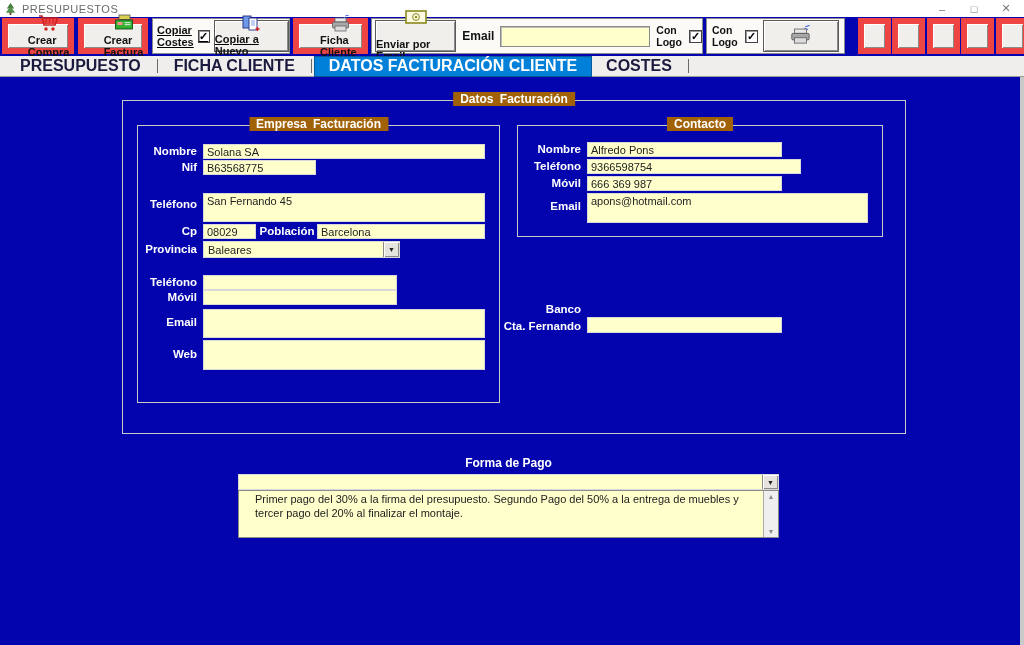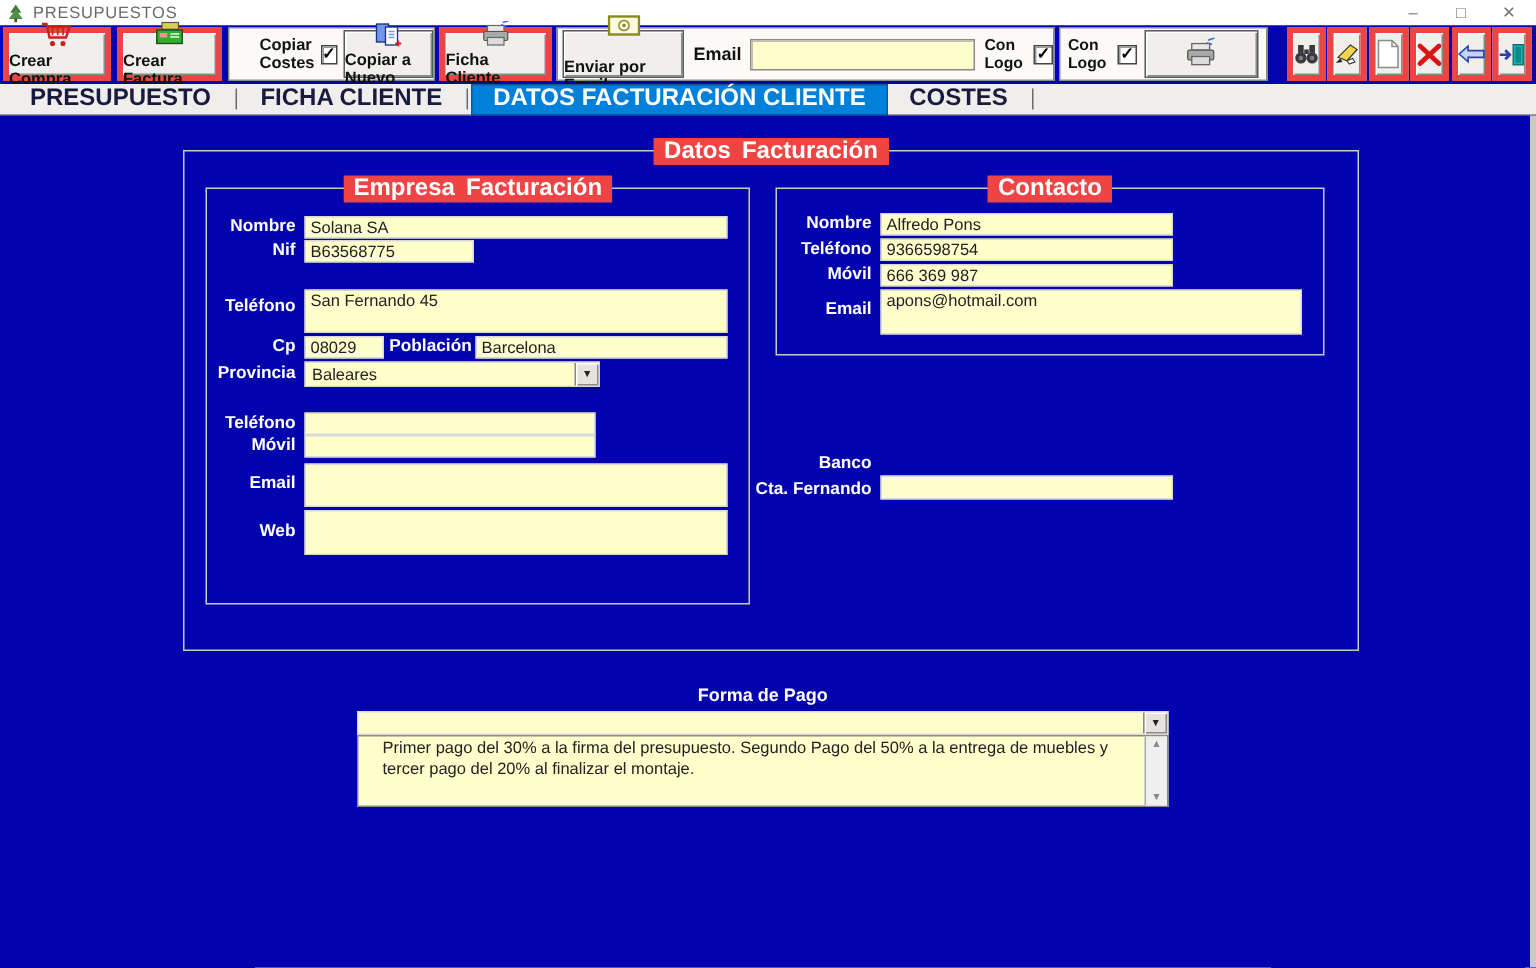--- a/index.html
+++ b/index.html
@@ -97,7 +97,7 @@
       <span>Crear Factura</span>
     </div>
 
-    <div class="tb-panel" style="left:152px; width:138px; gap:4px; padding-left:20px;">
+    <div class="tb-panel" style="left:152px; width:138px; gap:4px; padding-left:4px;text-decoration:underline;">
       <span class="tb-label" style="width:40px;">Copiar Costes</span>
       <span class="checkbox">
           <span>✓</span>

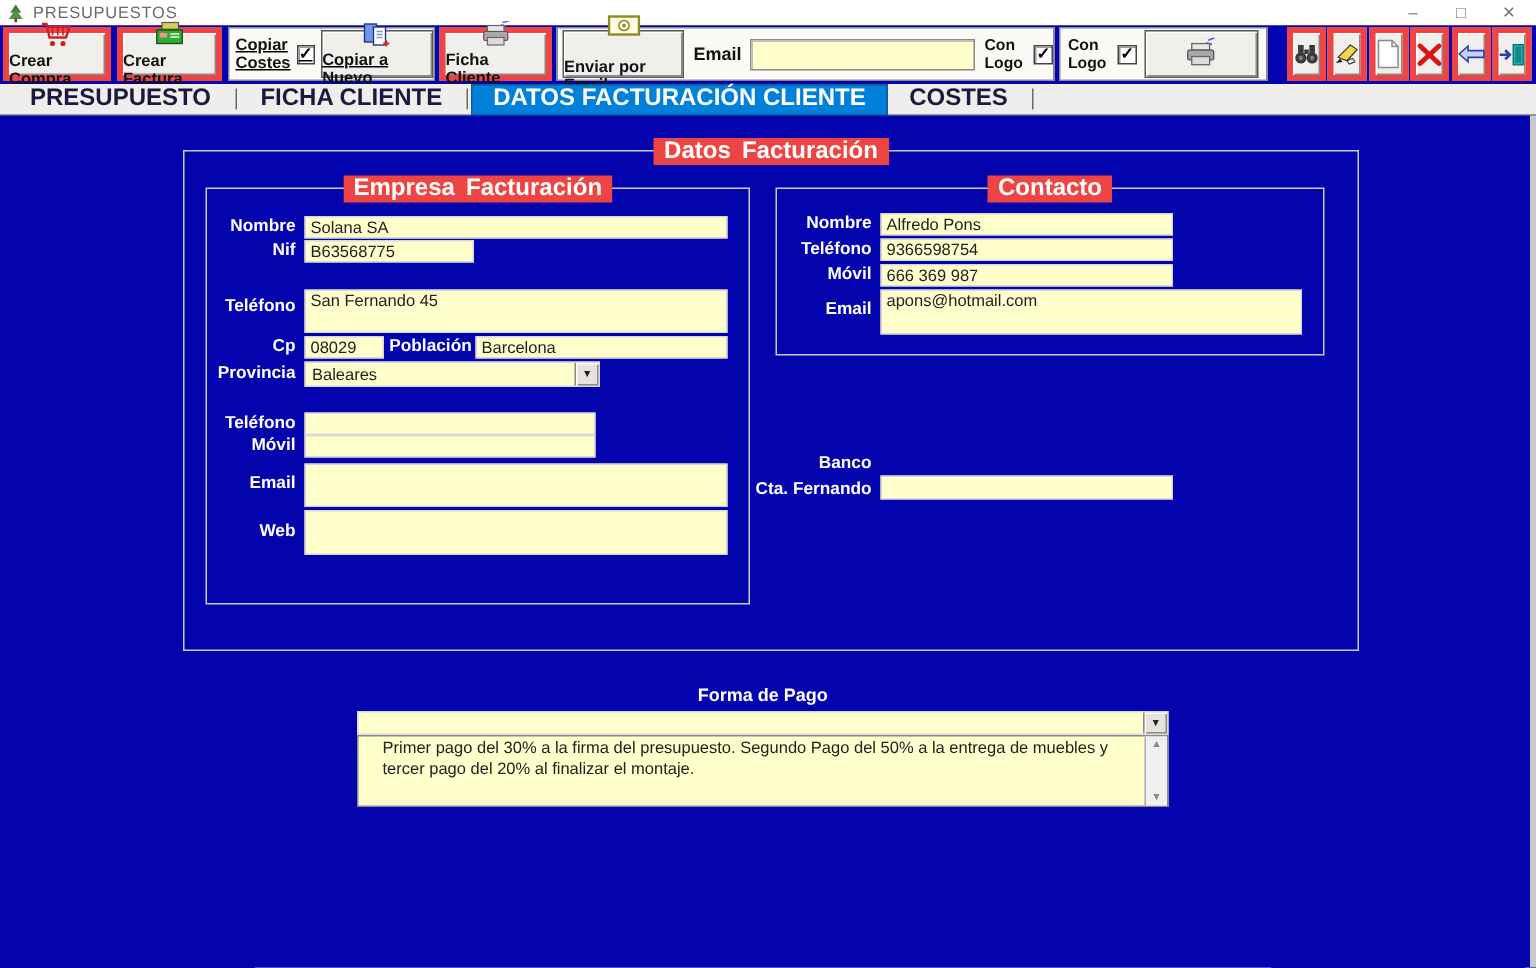--- a/index.html
+++ b/index.html
@@ -15,7 +15,7 @@
 
   
   .toolbar { position:absolute; top:17px; left:0; width:1024px; height:39px; background:#0404B0; }
-  .tb-raised { background:#f1efec; border:4px solid #ef4444; box-shadow:inset 1px 1px 0 #ffffff, inset -1px -1px 0 #8a8a8a; }
+  .tb-raised { background:#f1efec; border:6px solid #ef4444; box-shadow:inset 1px 1px 0 #ffffff, inset -1px -1px 0 #8a8a8a;padding-left:21px; }
   .tb-btn { position:absolute; top:1px; height:36px; display:flex; flex-direction:column; align-items:center; justify-content:center; gap:0px; font-size:11px; font-weight:bold; color:#111; cursor:pointer; }
   .tb-panel { position:absolute; top:1px; height:36px; background:#fbfaf7; border:1px solid #8a8a8a; display:flex; align-items:center; }
   .tb-inner-btn { background:#f1efec; border:1px solid #5a5a5a; box-shadow:inset 1px 1px 0 #ffffff, inset -1px -1px 0 #8a8a8a; height:32px; display:flex; flex-direction:column; align-items:center; justify-content:center; font-size:11px; font-weight:bold; color:#111; cursor:pointer; }

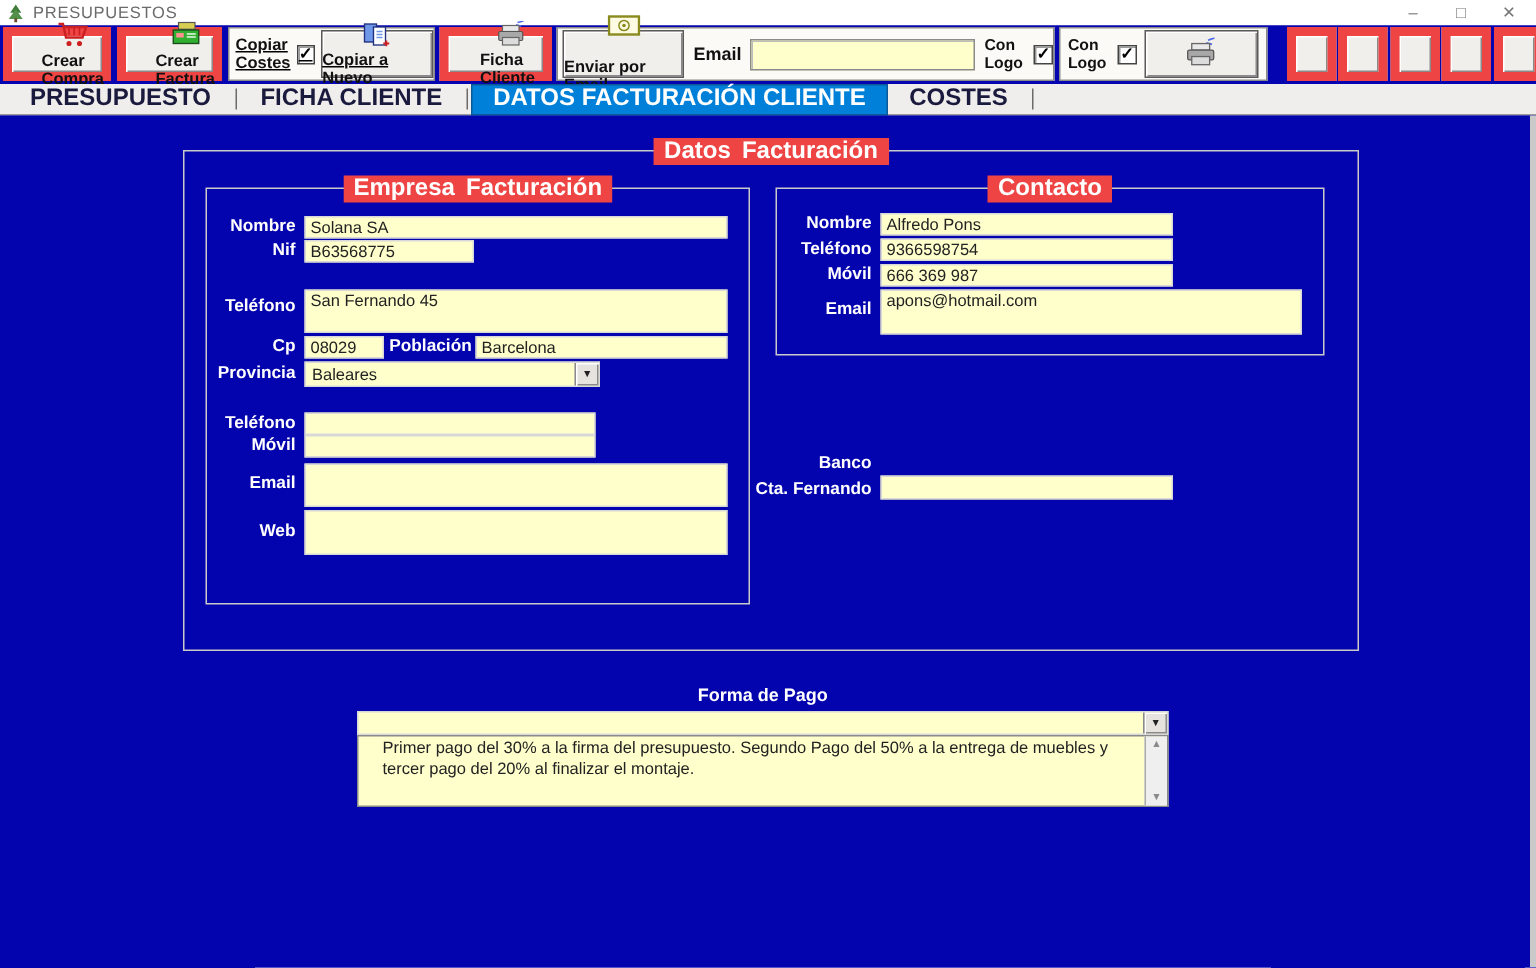--- a/index.html
+++ b/index.html
@@ -35,7 +35,7 @@
   .main { position:absolute; top:77px; left:0; width:1024px; height:568px; background:#0404AE; }
   .right-edge { position:absolute; top:0; left:1020px; width:4px; height:568px; background:#c9c9c9; }
   .grp { position:absolute; border:1px solid #c9c9c9; }
-  .grp .legend { position:absolute; top:-9px; left:50%; transform:translateX(-50%); background:#ef4444; padding:0 7px; color:#ffffff; font-weight:bold; font-size:16px; white-space:nowrap; word-spacing:3px; }
+  .grp .legend { position:absolute; top:-9px; left:50%; transform:translateX(-50%); background:#a16207; padding:0 7px; color:#ffffff; font-weight:bold; font-size:12px; white-space:nowrap; word-spacing:3px; }
   .lbl { position:absolute; color:#ffffff; font-weight:bold; font-size:11.5px; text-align:right; white-space:nowrap; }
   .fld { position:absolute; background:#FFFFCC; border:1px solid #d8d8d8; font-size:11px; color:#222; padding:0 3px; font-family:"Liberation Sans",sans-serif; }
   input.fld { outline:none; }

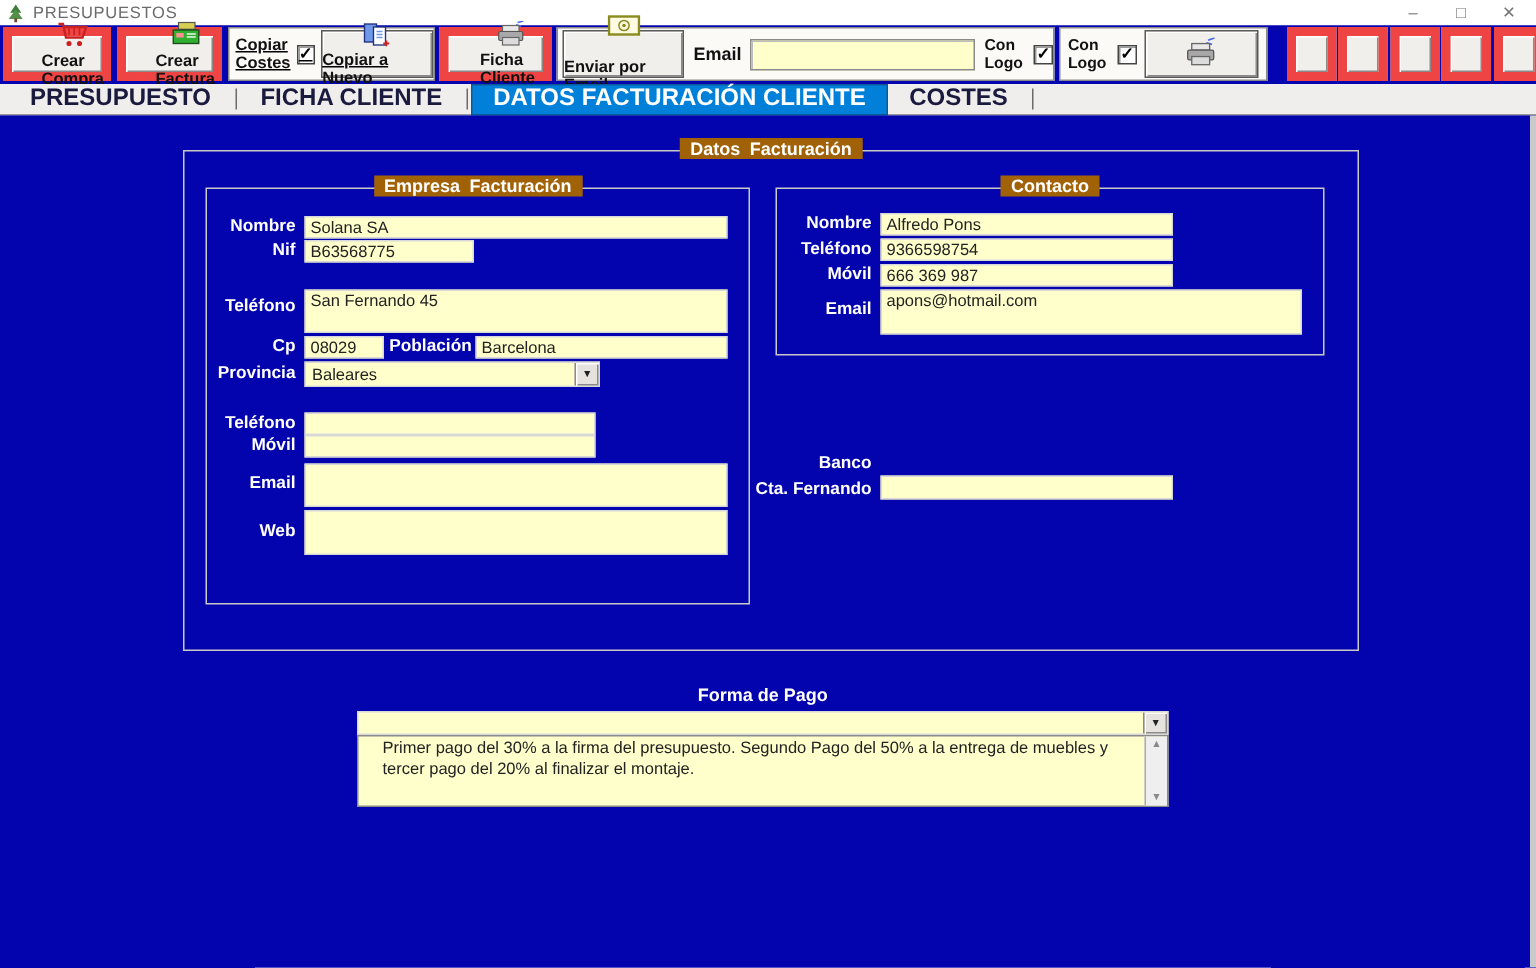--- a/index.html
+++ b/index.html
@@ -269,7 +269,7 @@
     <input class="fld" style="left: 587px; top: 65px; width: 195px; height: 15px;" value="Alfredo Pons">
 
     <span class="lbl" style="left:480px; top:83px; width:101px;">Teléfono</span>
-    <input class="fld" style="left: 587px; top: 82px; width: 195px; height: 15px;" value="9366598754">
+    <input class="fld" style="left: 587px; top: 82px; width: 214px; height: 15px;" value="9366598754">
 
     <span class="lbl" style="left:480px; top:100px; width:101px;">Móvil</span>
     <input class="fld" style="left: 587px; top: 99px; width: 195px; height: 15px;" value="666 369 987">

